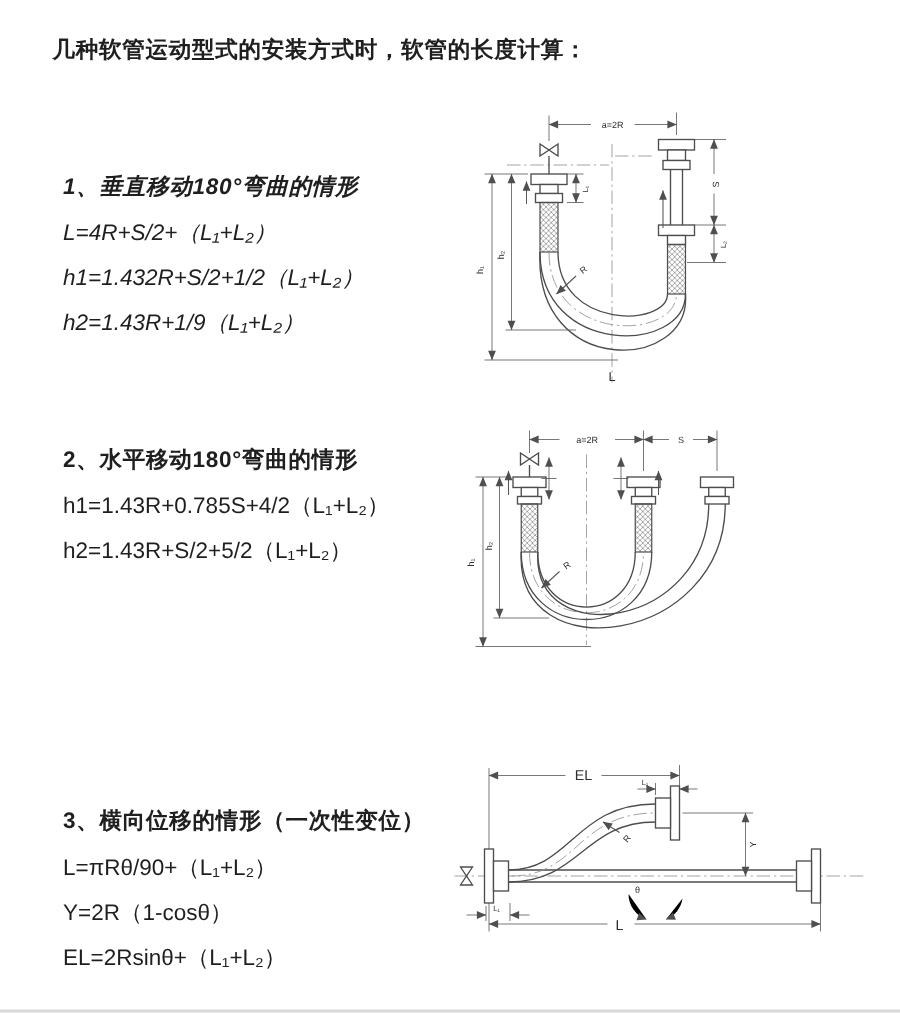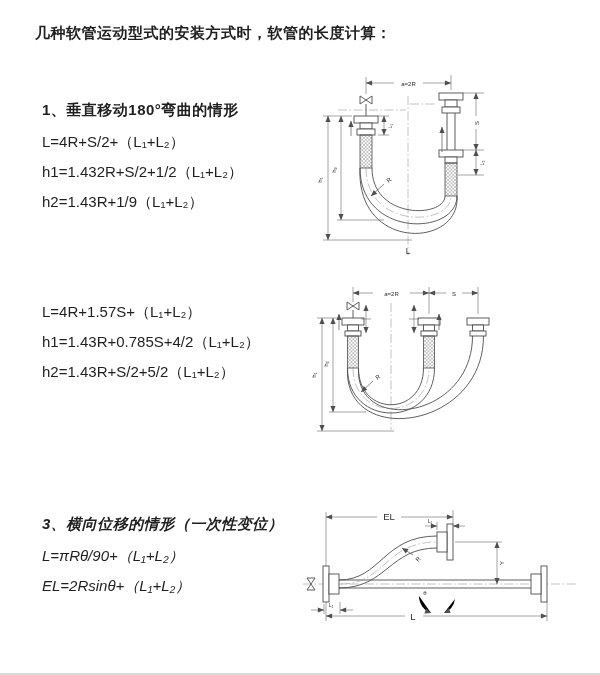--- a/index.html
+++ b/index.html
@@ -19,7 +19,7 @@
   .sec{position:absolute;left:42px;}
   .sec-heading{font-size:15px;font-weight:bold;letter-spacing:.5px;margin-bottom:7px;white-space:nowrap;}
   .formula{font-size:15px;line-height:30px;white-space:nowrap;}
-  .sec1{top:101px;}
+  .sec1{top:115px;font-style:italic;}
   .sec2{top:297px;}
   .sec3{top:515px;font-style:italic;}
   .diag{position:absolute;}

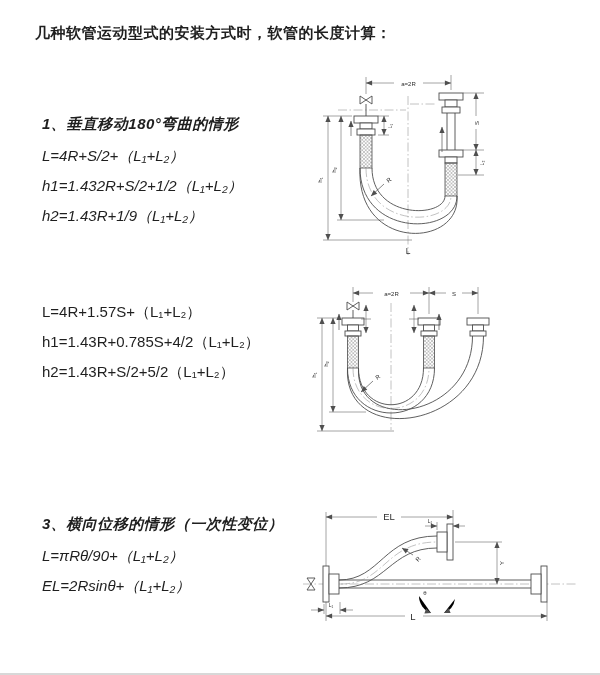--- a/index.html
+++ b/index.html
@@ -56,6 +56,7 @@
   </div>
 
   <div class="sec sec2">
+    <div class="sec-heading">2、水平移动180°弯曲的情形</div>
     <div class="formula">L=4R+1.57S+（L₁+L₂）</div>
     <div class="formula">h1=1.43R+0.785S+4/2（L₁+L₂）</div>
     <div class="formula">h2=1.43R+S/2+5/2（L₁+L₂）</div>

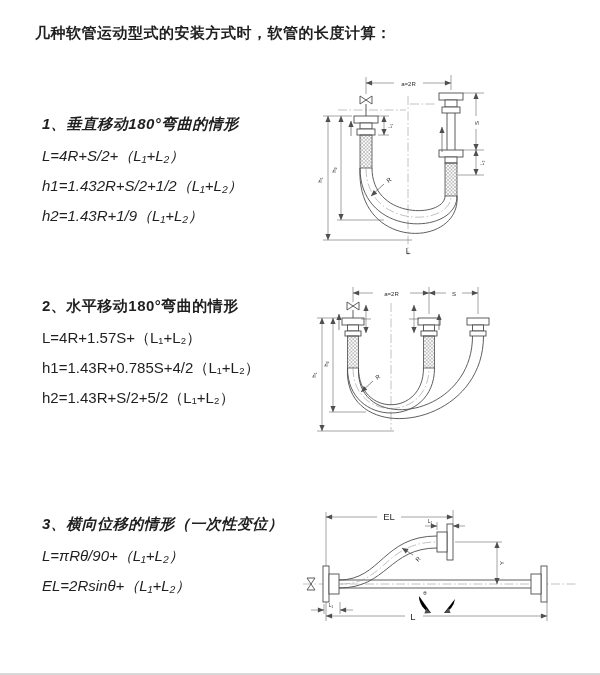--- a/index.html
+++ b/index.html
@@ -57,7 +57,6 @@
 
   <div class="sec sec2">
     <div class="sec-heading">2、水平移动180°弯曲的情形</div>
-    <div class="formula">L=4R+1.57S+（L₁+L₂）</div>
     <div class="formula">h1=1.43R+0.785S+4/2（L₁+L₂）</div>
     <div class="formula">h2=1.43R+S/2+5/2（L₁+L₂）</div>
   </div>

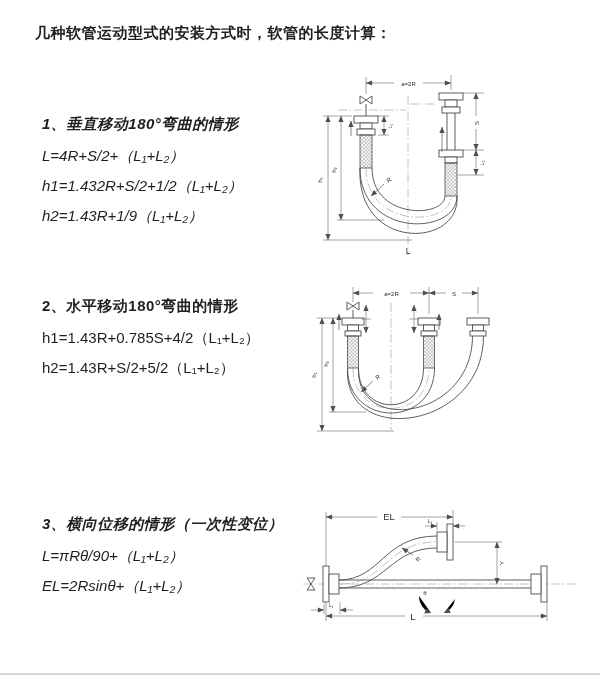--- a/index.html
+++ b/index.html
@@ -21,7 +21,7 @@
   .formula{font-size:15px;line-height:30px;white-space:nowrap;}
   .sec1{top:115px;font-style:italic;}
   .sec2{top:297px;}
-  .sec3{top:515px;font-style:italic;}
+  .sec3{top:538px;}
   .diag{position:absolute;}
   .d1{left:308px;top:68px;}
   .d2{left:306px;top:278px;}

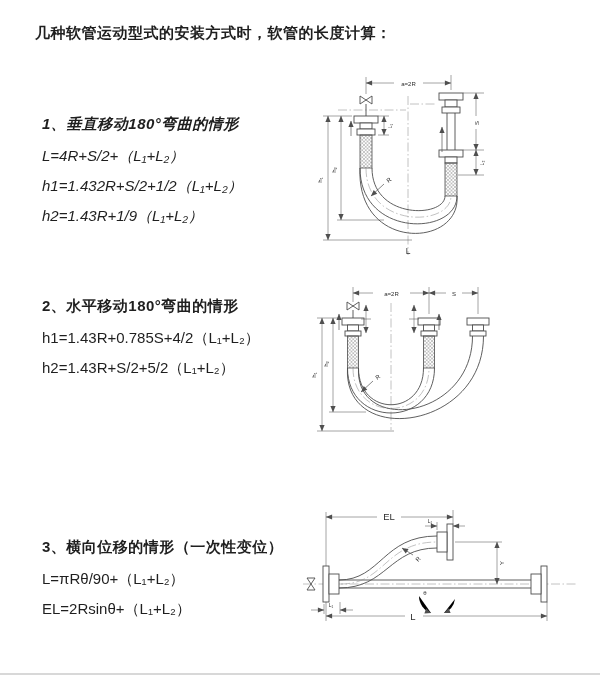--- a/index.html
+++ b/index.html
@@ -64,6 +64,7 @@
   <div class="sec sec3">
     <div class="sec-heading">3、横向位移的情形（一次性变位）</div>
     <div class="formula">L=πRθ/90+（L₁+L₂）</div>
+    <div class="formula">Y=2R（1-cosθ）</div>
     <div class="formula">EL=2Rsinθ+（L₁+L₂）</div>
   </div>
 

